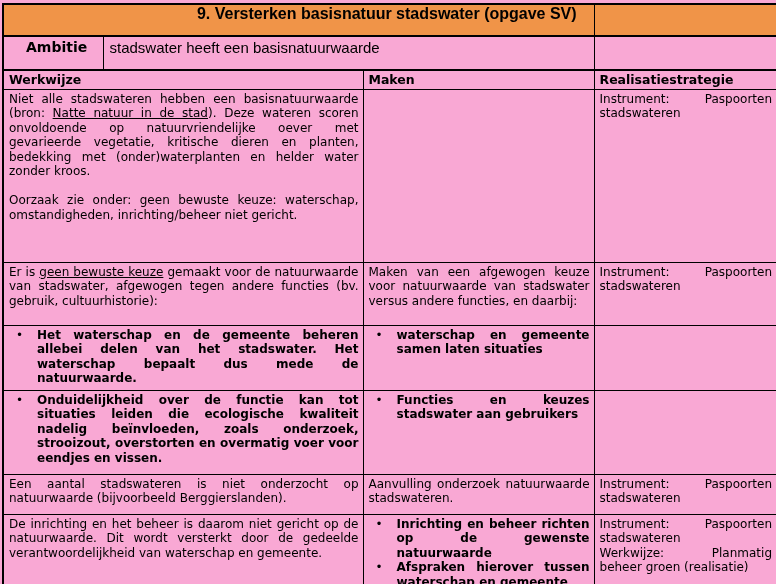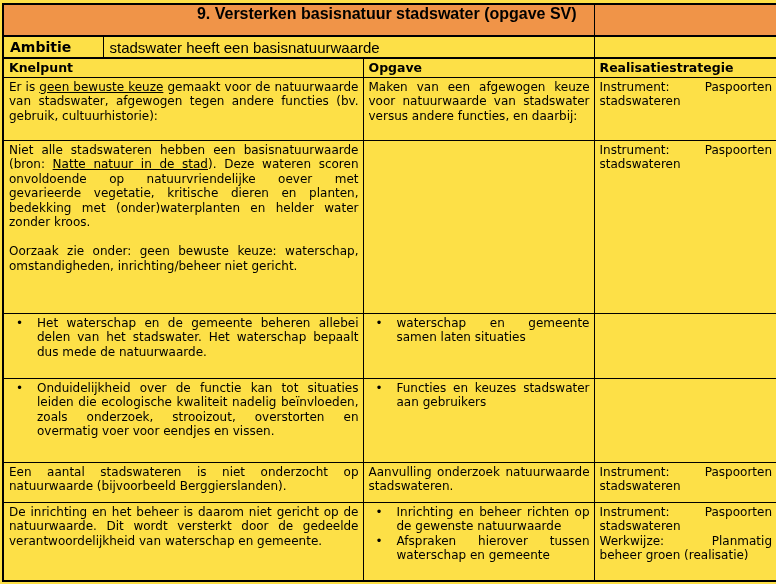--- a/index.html
+++ b/index.html
@@ -5,7 +5,7 @@
   html,body{margin:0;padding:0;background:#ffffff;}
   .page{
     width:776px;height:584px;box-sizing:border-box;
-    padding:3px 2px 2px 2px;background:#fde047;
+    padding:3px 2px 2px 2px;background:#f9a8d4;
     font-family:"DejaVu Sans",sans-serif;color:#000000;
   }
   table.matrix{

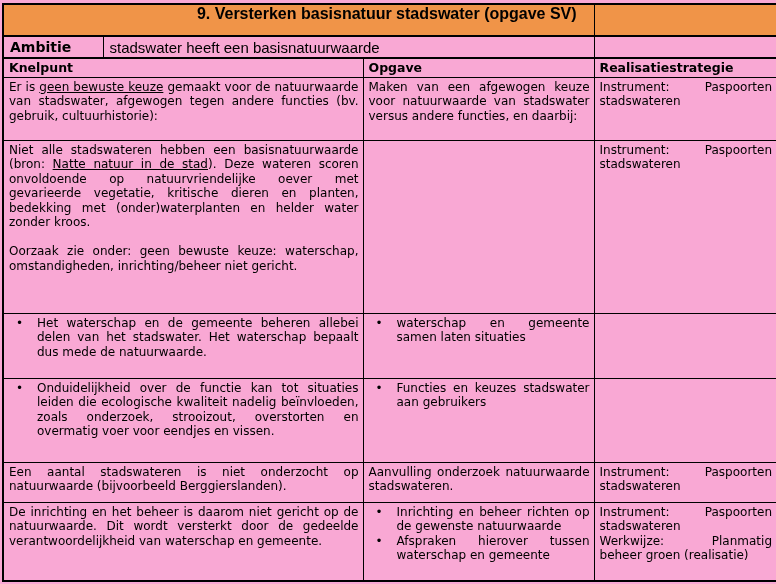--- a/index.html
+++ b/index.html
@@ -30,7 +30,7 @@
   
   .ambitie-row td{border-bottom:2px solid #000000;height:22px;}
   .amb-label{
-    font-weight:bold;font-size:14px;line-height:18px;padding:1px 2px 0 6px;
+    font-weight:bold;font-size:14px;line-height:18px;padding:1px 2px 0 22px;
   }
   .amb-value{
     font-family:"Liberation Sans",sans-serif;

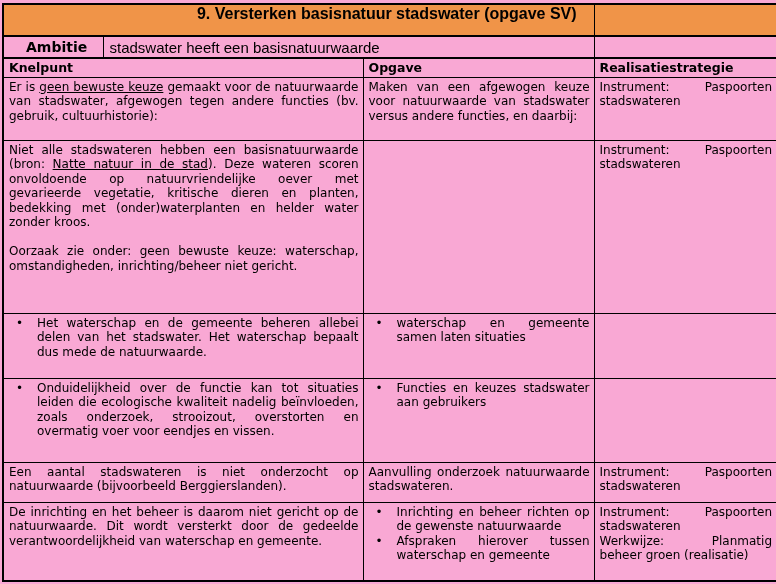--- a/index.html
+++ b/index.html
@@ -34,7 +34,7 @@
   }
   .amb-value{
     font-family:"Liberation Sans",sans-serif;
-    font-size:15px;line-height:18px;padding:2px 2px 0 6px;
+    font-size:15px;line-height:18px;padding:2px 2px 12px 6px;
   }
 
   

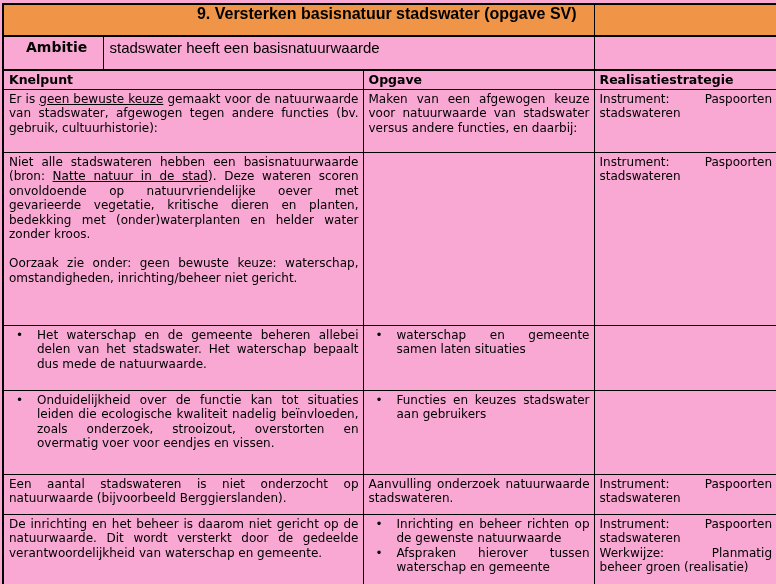--- a/index.html
+++ b/index.html
@@ -78,7 +78,7 @@
         <td class="amb-empty"></td>
       </tr>
       <tr class="head-row">
-        <td colspan="2" class="th">Knelpunt</td>
+        <td colspan="2" class="th">Werkwijze</td>
         <td class="th">Opgave</td>
         <td class="th">Realisatiestrategie</td>
       </tr>

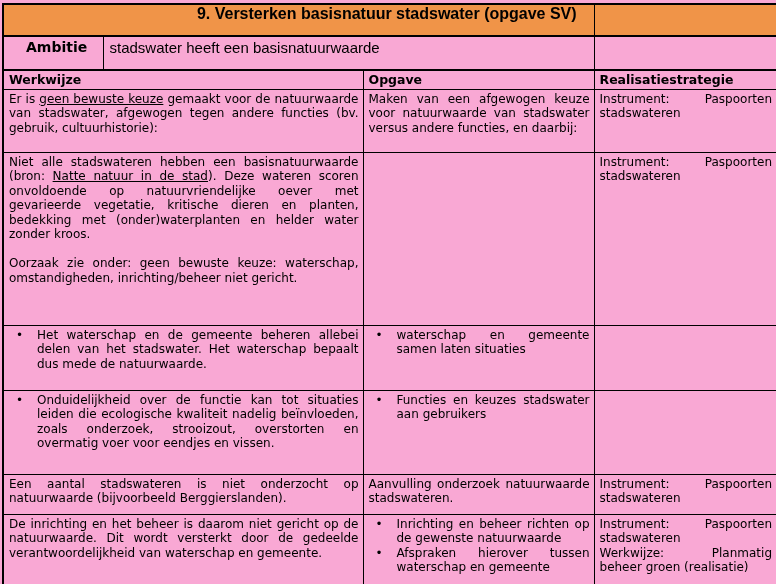--- a/index.html
+++ b/index.html
@@ -79,7 +79,7 @@
       </tr>
       <tr class="head-row">
         <td colspan="2" class="th">Werkwijze</td>
-        <td class="th">Opgave</td>
+        <td class="th">Maken</td>
         <td class="th">Realisatiestrategie</td>
       </tr>
 

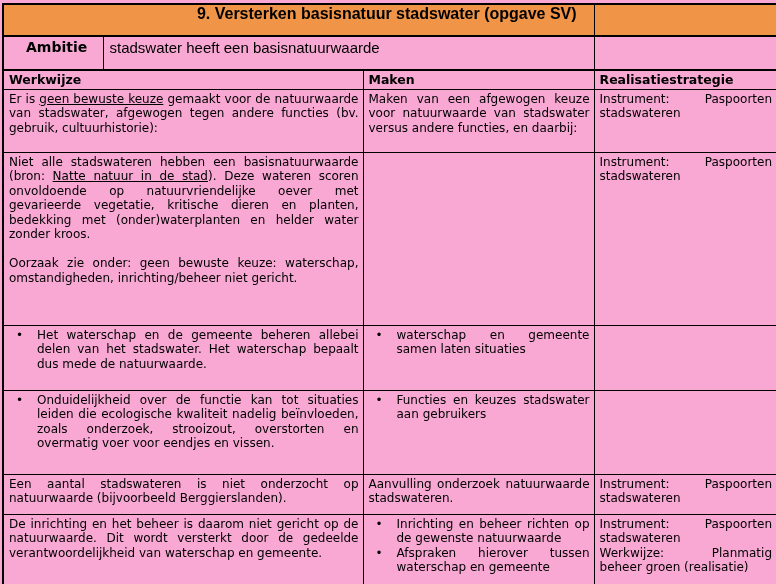--- a/index.html
+++ b/index.html
@@ -83,6 +83,17 @@
         <td class="th">Realisatiestrategie</td>
       </tr>
 
+      <tr class="body-row r0">
+        <td colspan="2" class="cell">
+            <div class="para"><span>Niet alle stadswateren hebben een basisnatuurwaarde (bron: </span><span class="u">Natte natuur in de stad</span><span>). Deze wateren scoren onvoldoende op natuurvriendelijke oever met gevarieerde vegetatie, kritische dieren en planten, bedekking met (onder)waterplanten en helder water zonder kroos.</span></div>
+            <div class="para"></div>
+            <div class="para"><span>Oorzaak zie onder: geen bewuste keuze: waterschap, omstandigheden, inrichting/beheer niet gericht.</span></div>
+          </td>
+        <td class="cell"></td>
+        <td class="cell">
+            <div class="para"><span>Instrument: Paspoorten stadswateren</span></div>
+          </td>
+      </tr>
       <tr class="body-row r1">
         <td colspan="2" class="cell">
             <div class="para"><span>Er is </span><span class="u">geen bewuste keuze</span><span> gemaakt voor de natuurwaarde van stadswater, afgewogen tegen andere functies (bv. gebruik, cultuurhistorie):</span></div>
@@ -90,17 +101,6 @@
         <td class="cell">
             <div class="para"><span>Maken van een afgewogen keuze voor natuurwaarde van stadswater versus andere functies, en daarbij:</span></div>
           </td>
-        <td class="cell">
-            <div class="para"><span>Instrument: Paspoorten stadswateren</span></div>
-          </td>
-      </tr>
-      <tr class="body-row r0">
-        <td colspan="2" class="cell">
-            <div class="para"><span>Niet alle stadswateren hebben een basisnatuurwaarde (bron: </span><span class="u">Natte natuur in de stad</span><span>). Deze wateren scoren onvoldoende op natuurvriendelijke oever met gevarieerde vegetatie, kritische dieren en planten, bedekking met (onder)waterplanten en helder water zonder kroos.</span></div>
-            <div class="para"></div>
-            <div class="para"><span>Oorzaak zie onder: geen bewuste keuze: waterschap, omstandigheden, inrichting/beheer niet gericht.</span></div>
-          </td>
-        <td class="cell"></td>
         <td class="cell">
             <div class="para"><span>Instrument: Paspoorten stadswateren</span></div>
           </td>

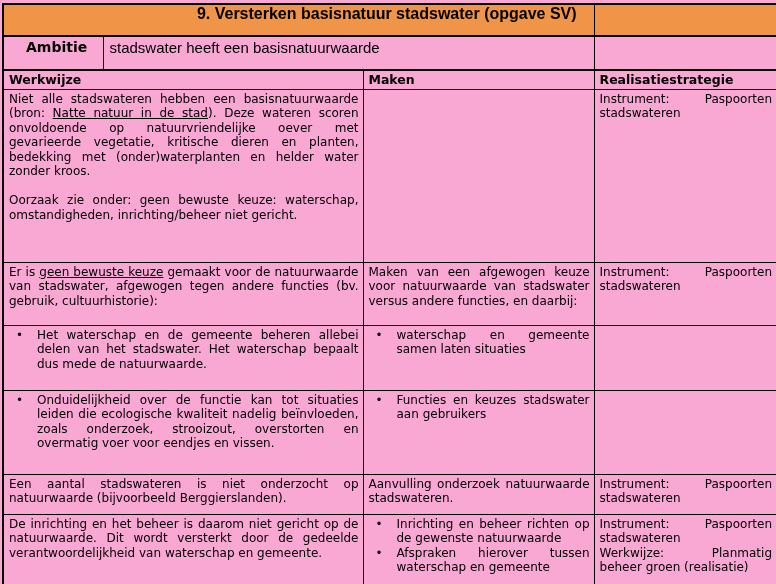--- a/index.html
+++ b/index.html
@@ -46,7 +46,7 @@
   .para{min-height:14.5px;text-align:justify;}
   .para.bullet{display:flex;text-align:left;}
   .para.bullet .dot{flex:0 0 28px;padding-left:7px;box-sizing:border-box;}
-  .para.bullet .btxt{flex:1 1 auto;text-align:justify;}
+  .para.bullet .btxt{flex:1 1 auto;text-align:justify;font-weight:bold;}
   .u{text-decoration:underline;}
 
   .r0 td{height:173px}

